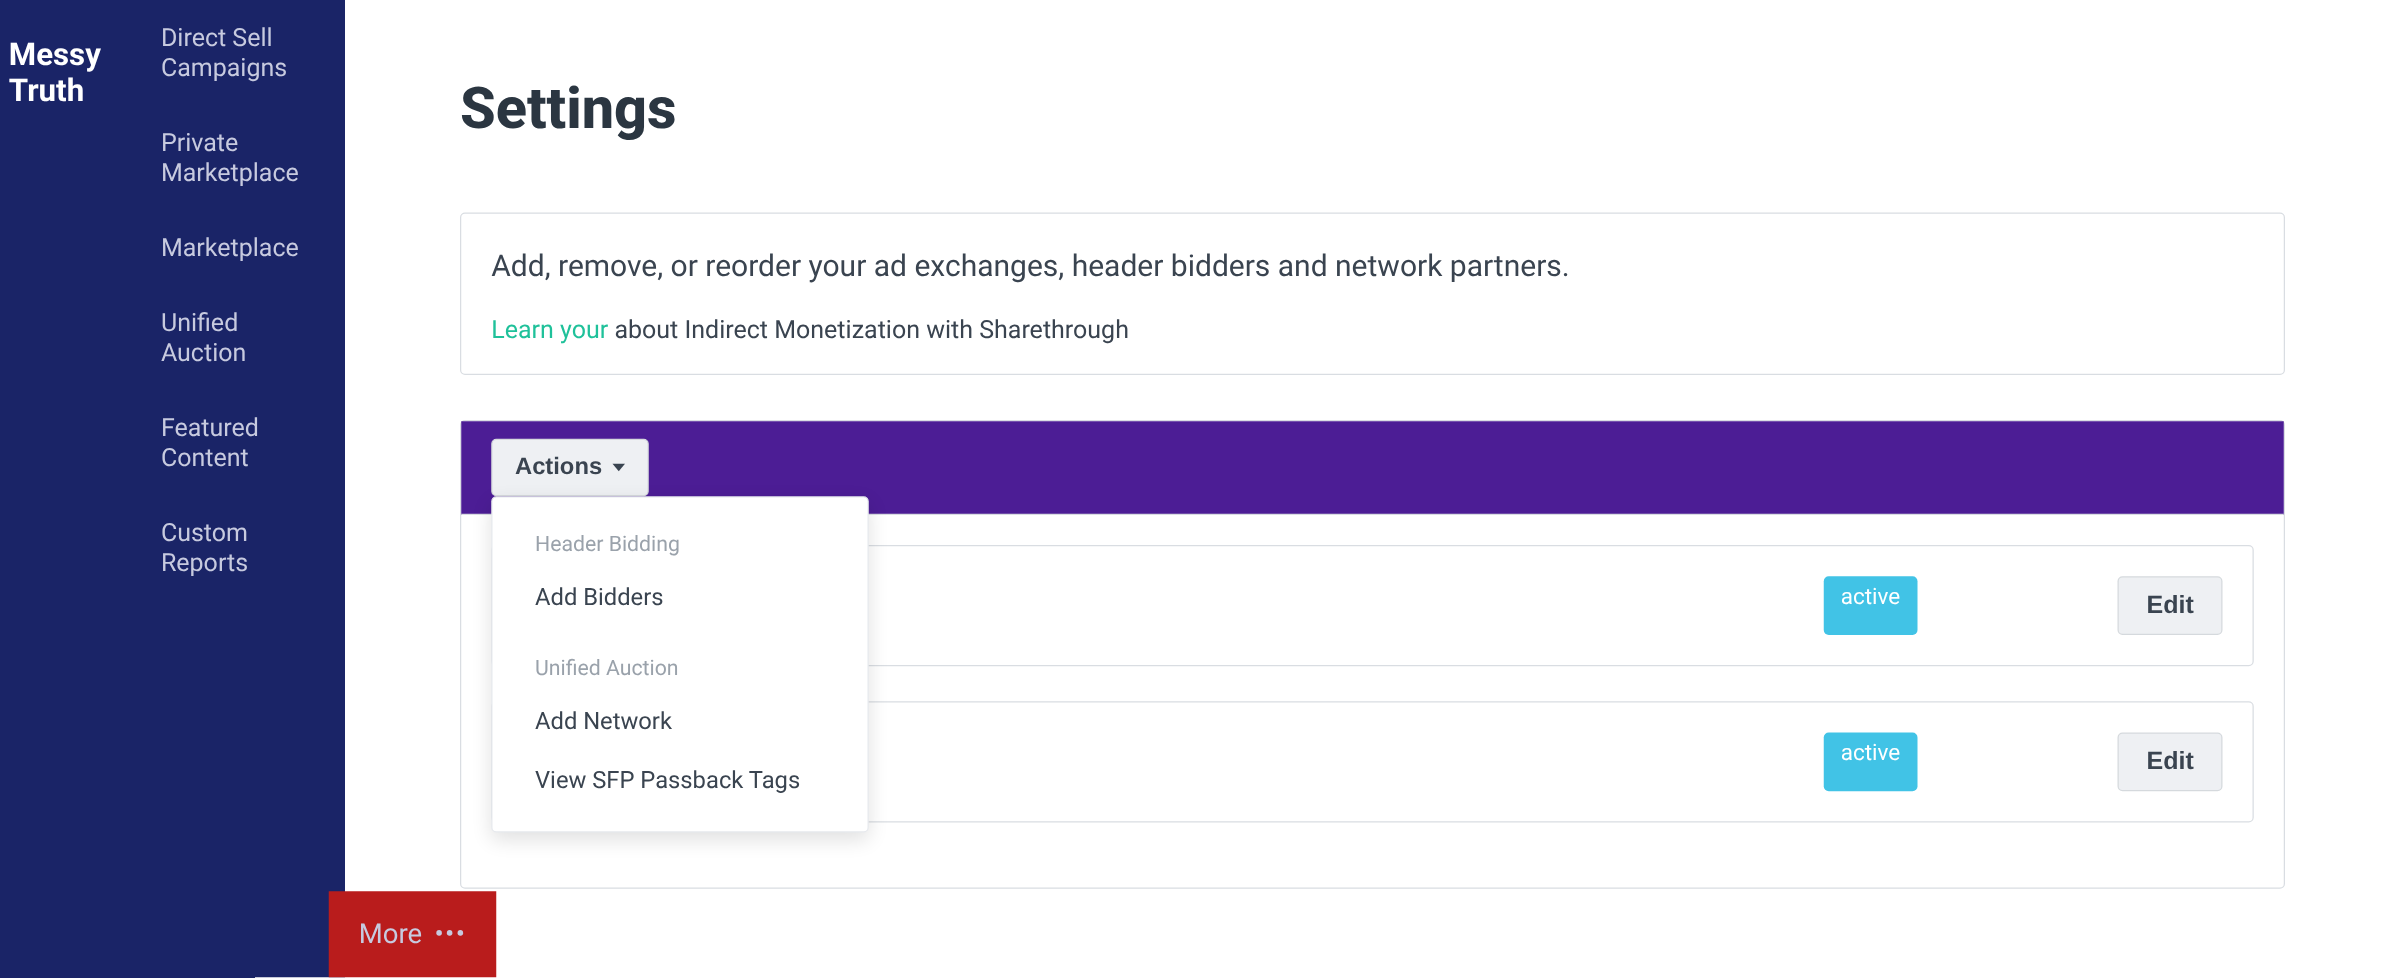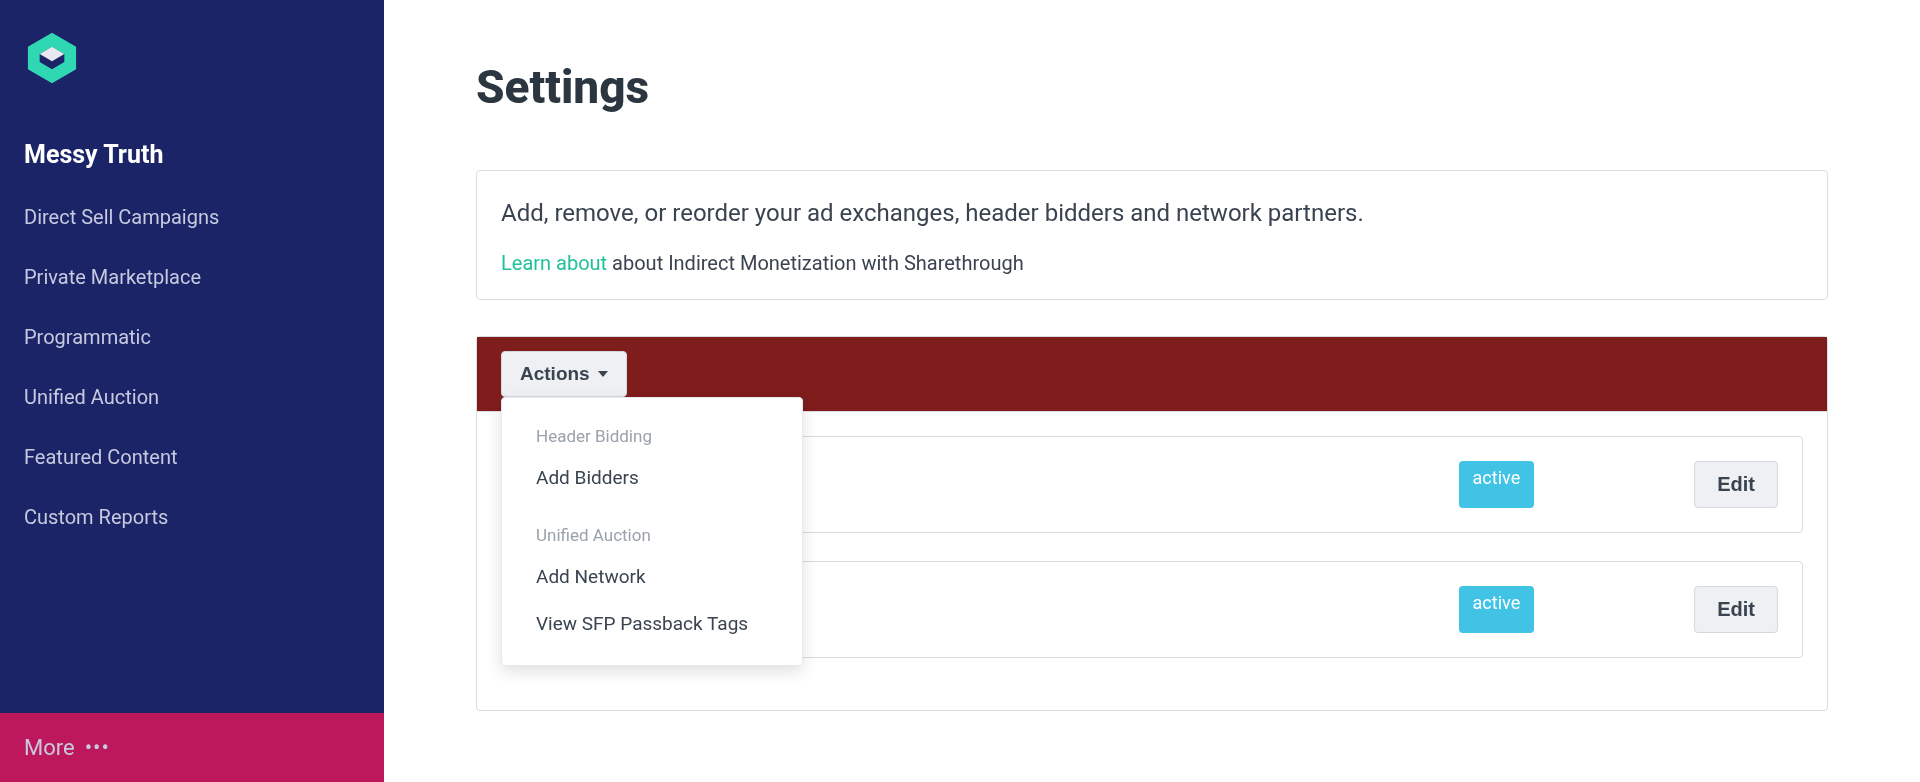--- a/index.html
+++ b/index.html
@@ -18,11 +18,12 @@
 }
 
 .sidebar {
-  width: 384px;
+  width: 276px;
   background: #1a2467;
   display: flex;
-  flex-direction: column;
+  flex-direction: row;
   flex-shrink: 0;
+  justify-content: center;
 }
 
 .logo-area {

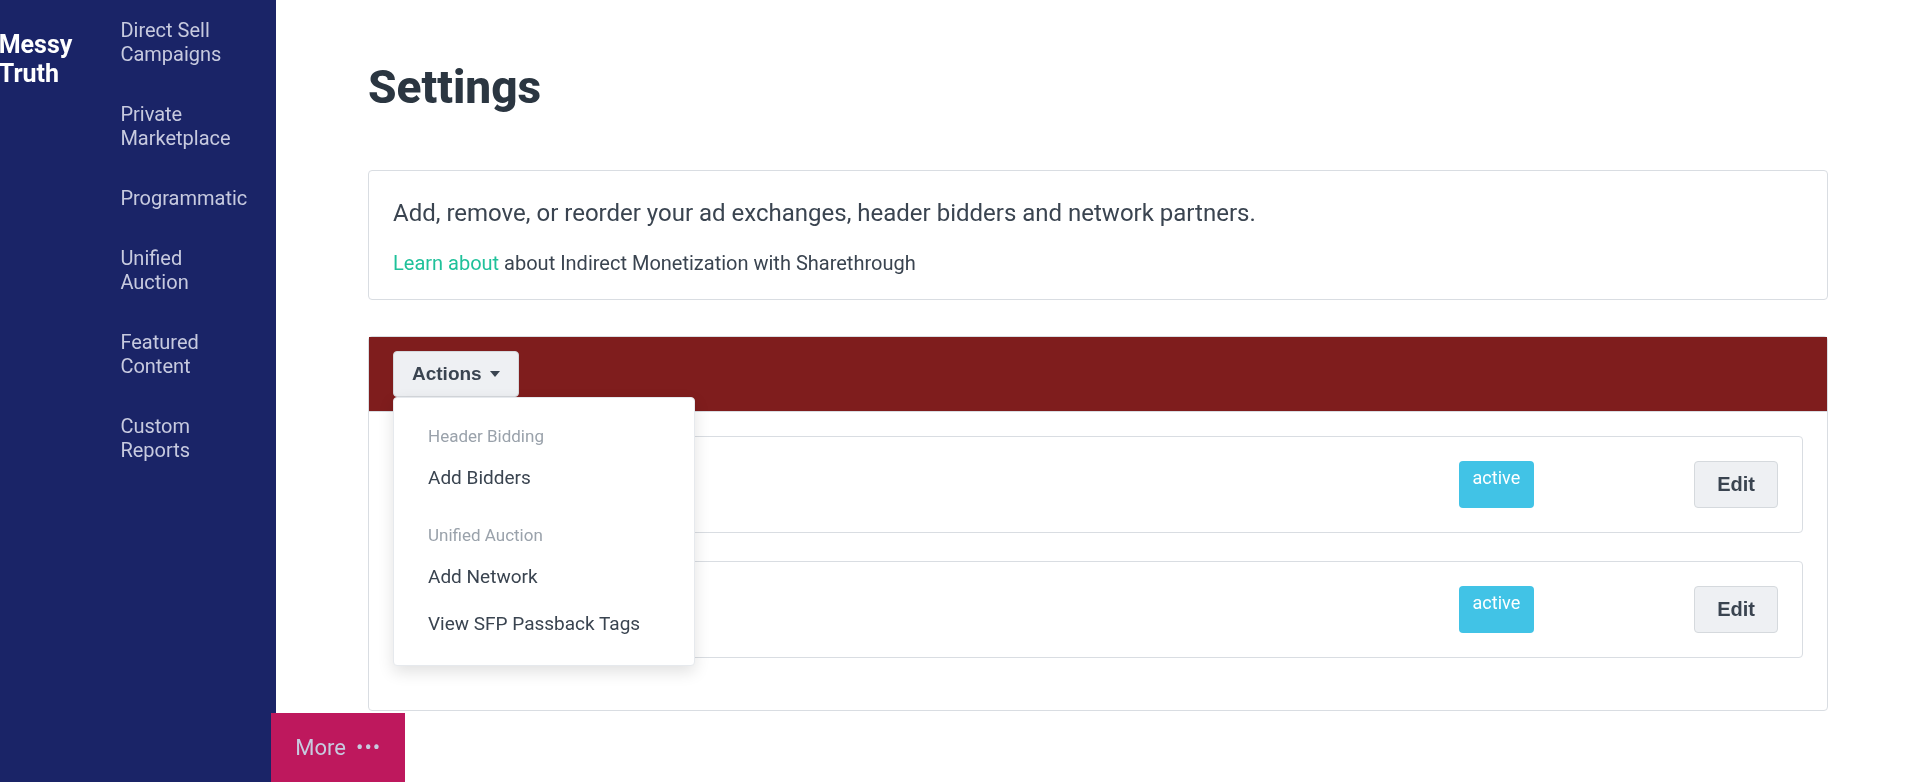--- a/index.html
+++ b/index.html
@@ -234,7 +234,7 @@
   <ul class="nav-list">
     <li class="nav-item">Direct Sell Campaigns</li>
     <li class="nav-item">Private Marketplace</li>
-    <li class="nav-item">Programmatic</li>
+    <li class="nav-item">Marketplace</li>
     <li class="nav-item">Unified Auction</li>
     <li class="nav-item">Featured Content</li>
     <li class="nav-item">Custom Reports</li>

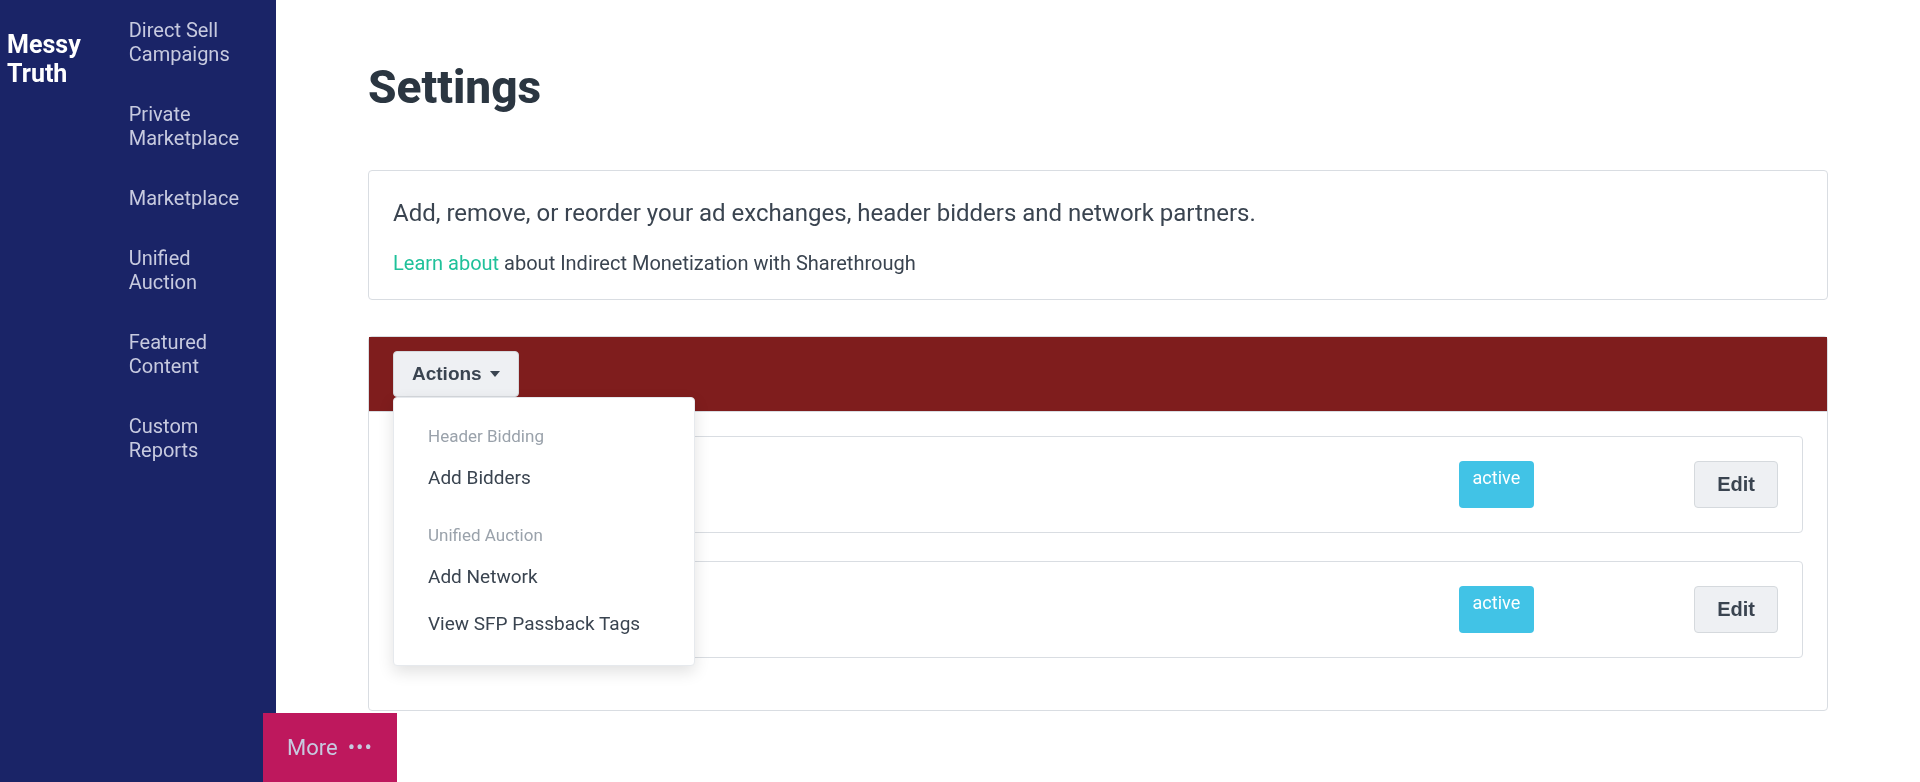--- a/index.html
+++ b/index.html
@@ -251,7 +251,7 @@
   <div class="intro-box">
     <p class="intro-text">Add, remove, or reorder your ad exchanges, header bidders and network partners.</p>
     <p class="learn-more-rest">
-      <a href="#" class="learn-more">Learn about</a><span> about Indirect Monetization with Sharethrough</span>
+      <a href="#" class="learn-more">Learn your</a><span> about Indirect Monetization with Sharethrough</span>
     </p>
   </div>
 

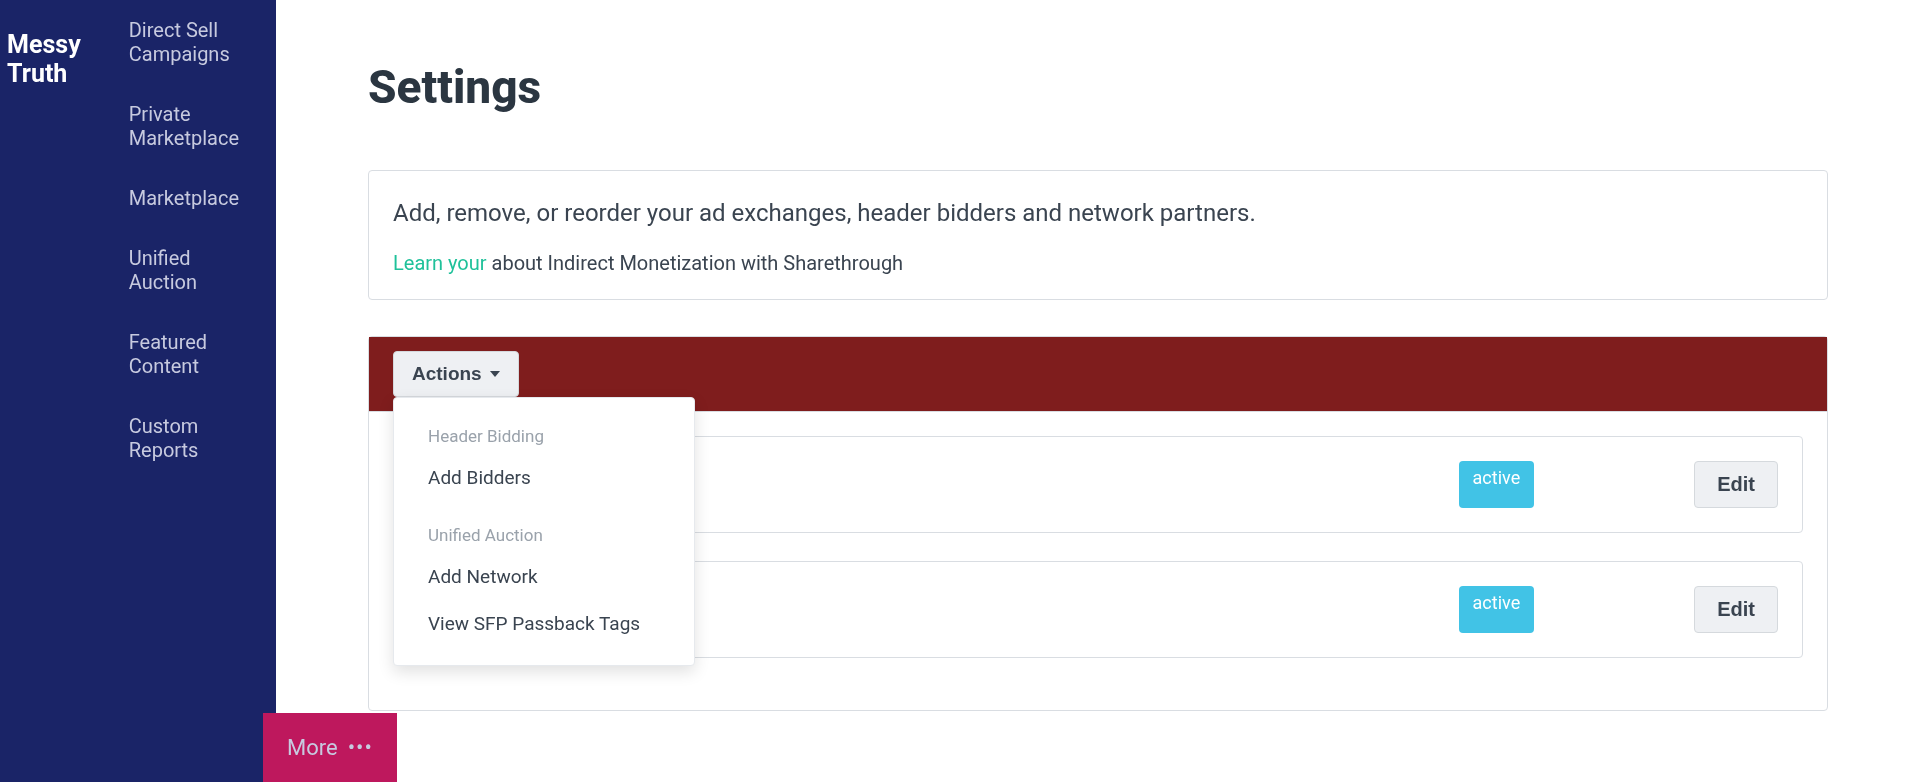--- a/index.html
+++ b/index.html
@@ -121,7 +121,7 @@
 }
 
 .panel-header {
-  background: #7f1d1d;
+  background: #4c1d95;
   border-bottom: 1px solid #d9dde2;
   padding: 14px 24px;
   position: relative;

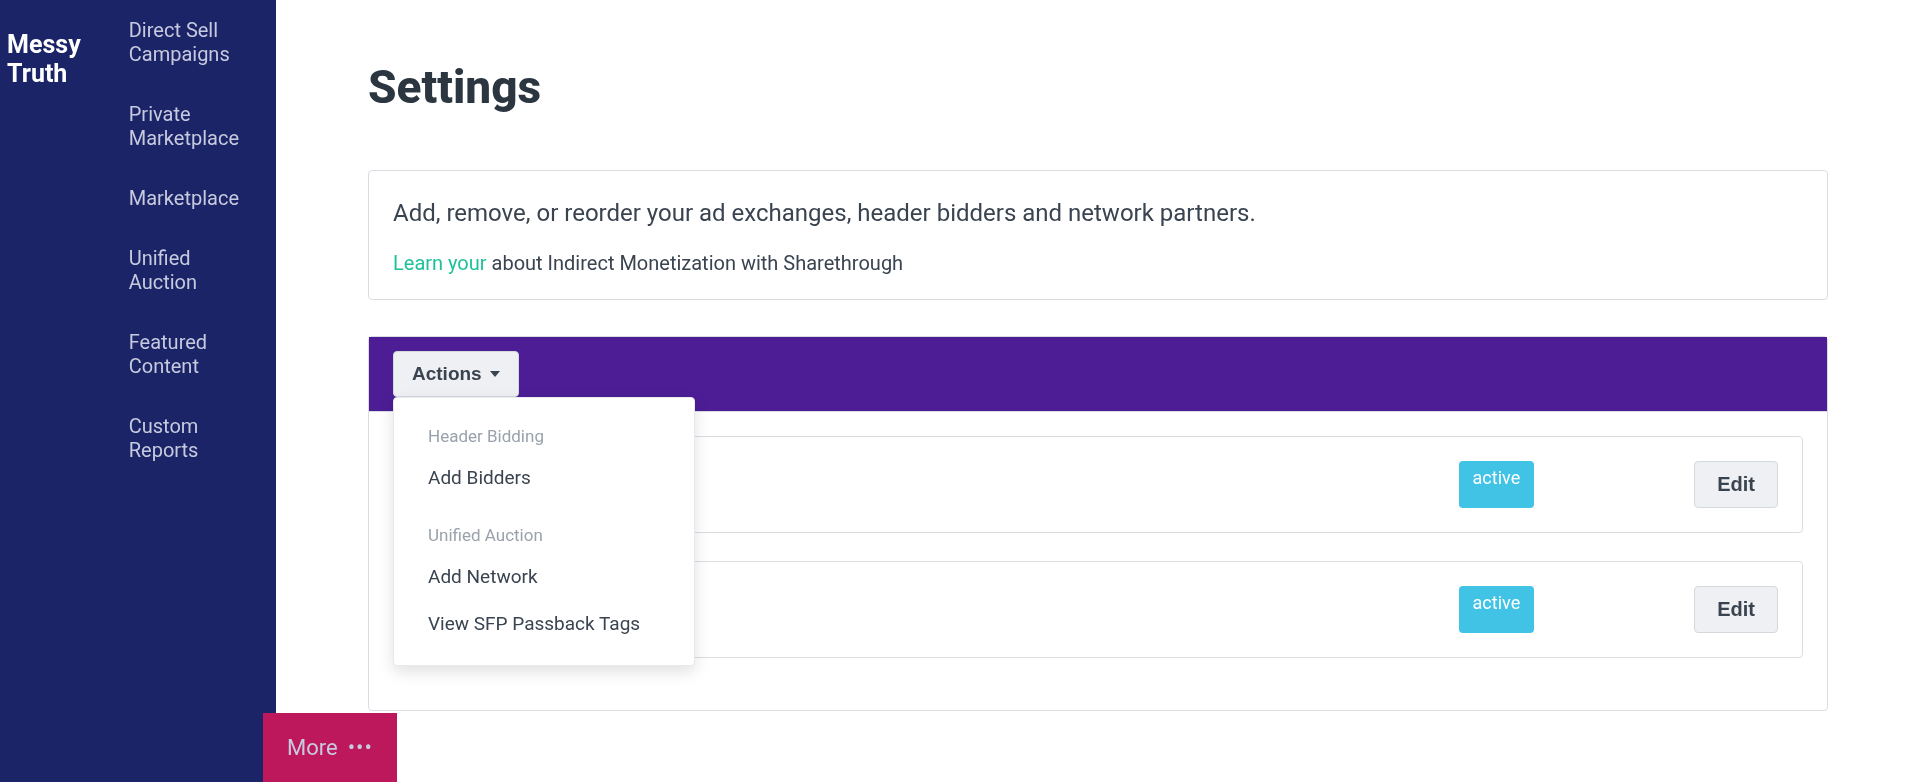--- a/index.html
+++ b/index.html
@@ -57,7 +57,7 @@
 
 .more-area {
   margin-top: auto;
-  background: #be185d;
+  background: #b91c1c;
   padding: 22px 24px;
   display: flex;
   align-items: center;

